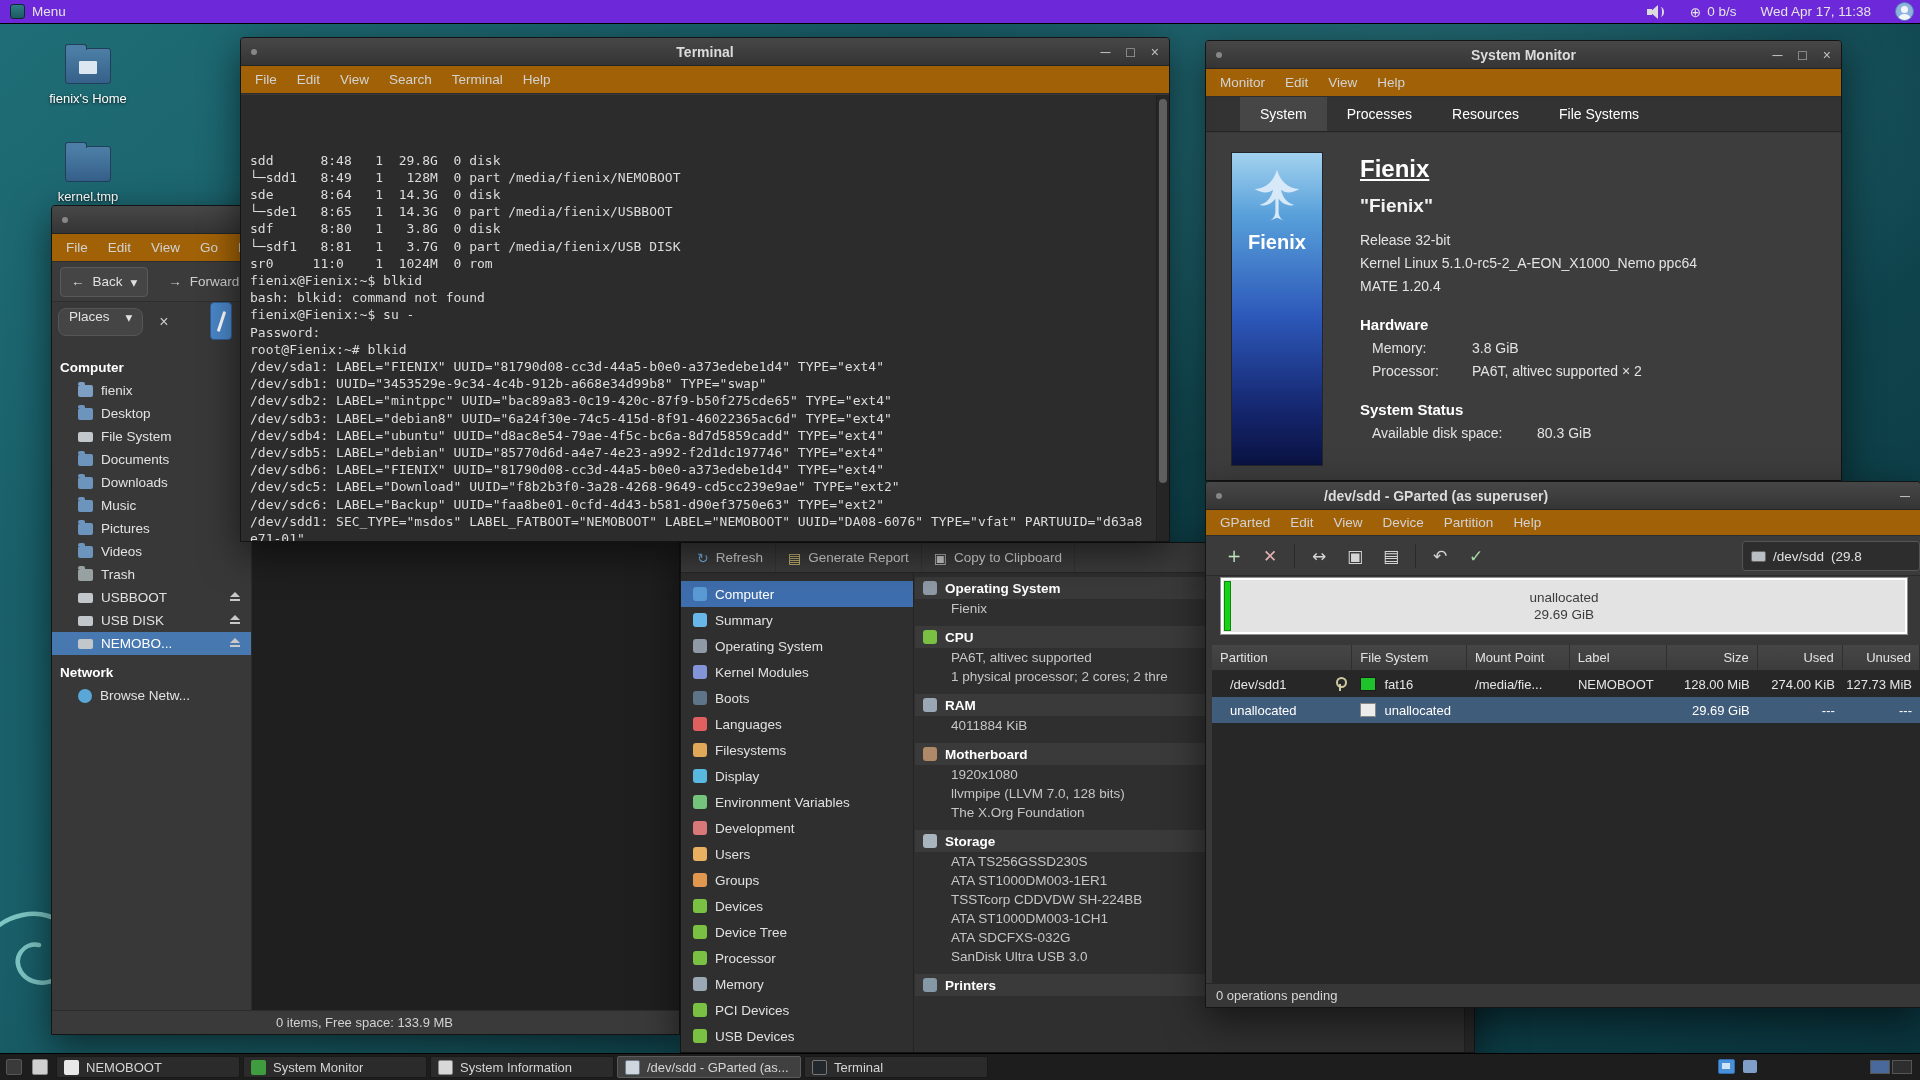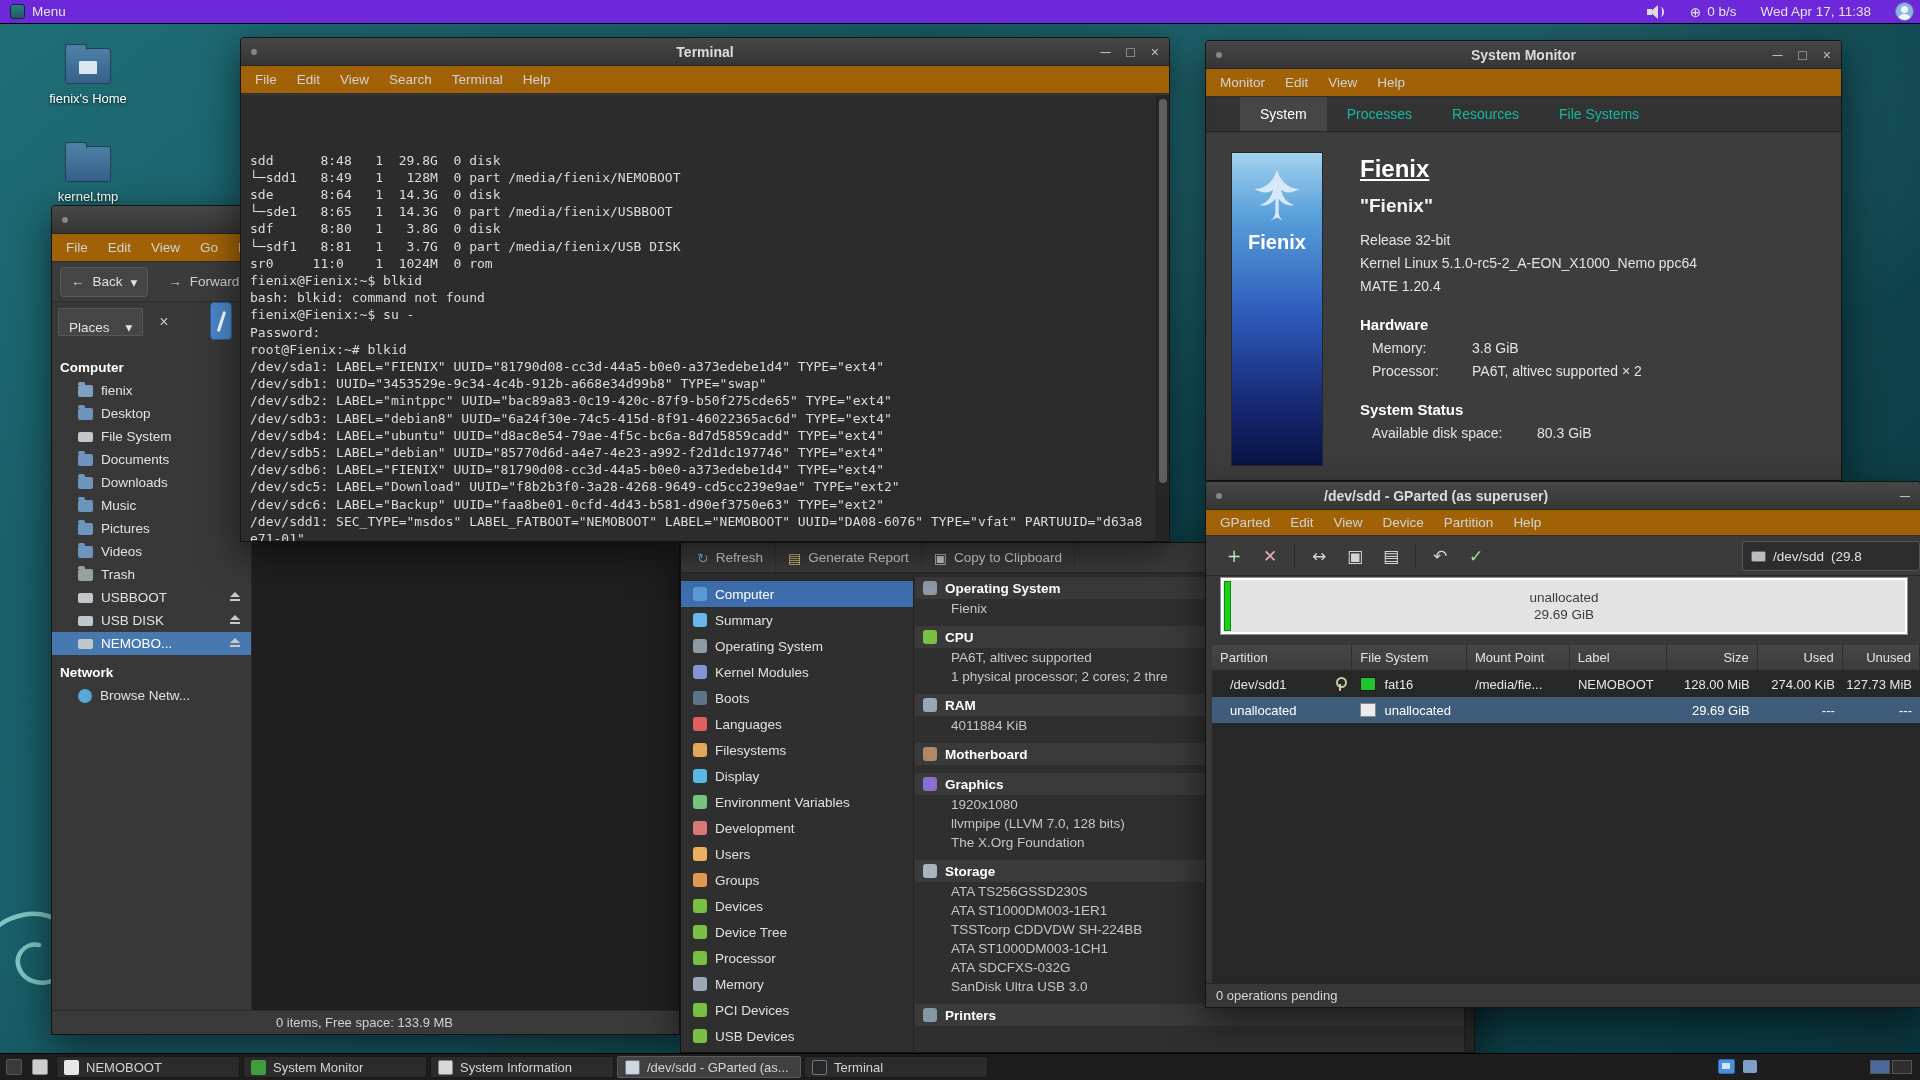--- a/index.html
+++ b/index.html
@@ -53,7 +53,7 @@
 
 #sysmon-win{left:1205px;top:40px;width:637px;height:441px;z-index:4}
 #sm-tabs{display:flex;height:35px;background:#333;border-bottom:1px solid #262626;padding-left:34px;align-items:stretch}
-#sm-tabs .tab{display:flex;align-items:center;padding:0 20px;color:#14b8a6;font-size:14px}
+#sm-tabs .tab{display:flex;align-items:center;padding:0 20px;color:#ffffff;font-size:14px}
 #sm-tabs .tab.active{background:#464646;color:#fff}
 #sm-body{position:absolute;top:92px;left:0;right:0;bottom:0;background:#3d3d3d;display:flex;padding:20px 0 0 26px}
 #sm-logo{width:90px;height:312px;flex:none;background:linear-gradient(180deg,#a3d2ef 0%,#58a0da 20%,#2d59ba 52%,#15266f 82%,#0a1342 100%);display:flex;flex-direction:column;align-items:center;box-shadow:0 0 0 1px #22252c}

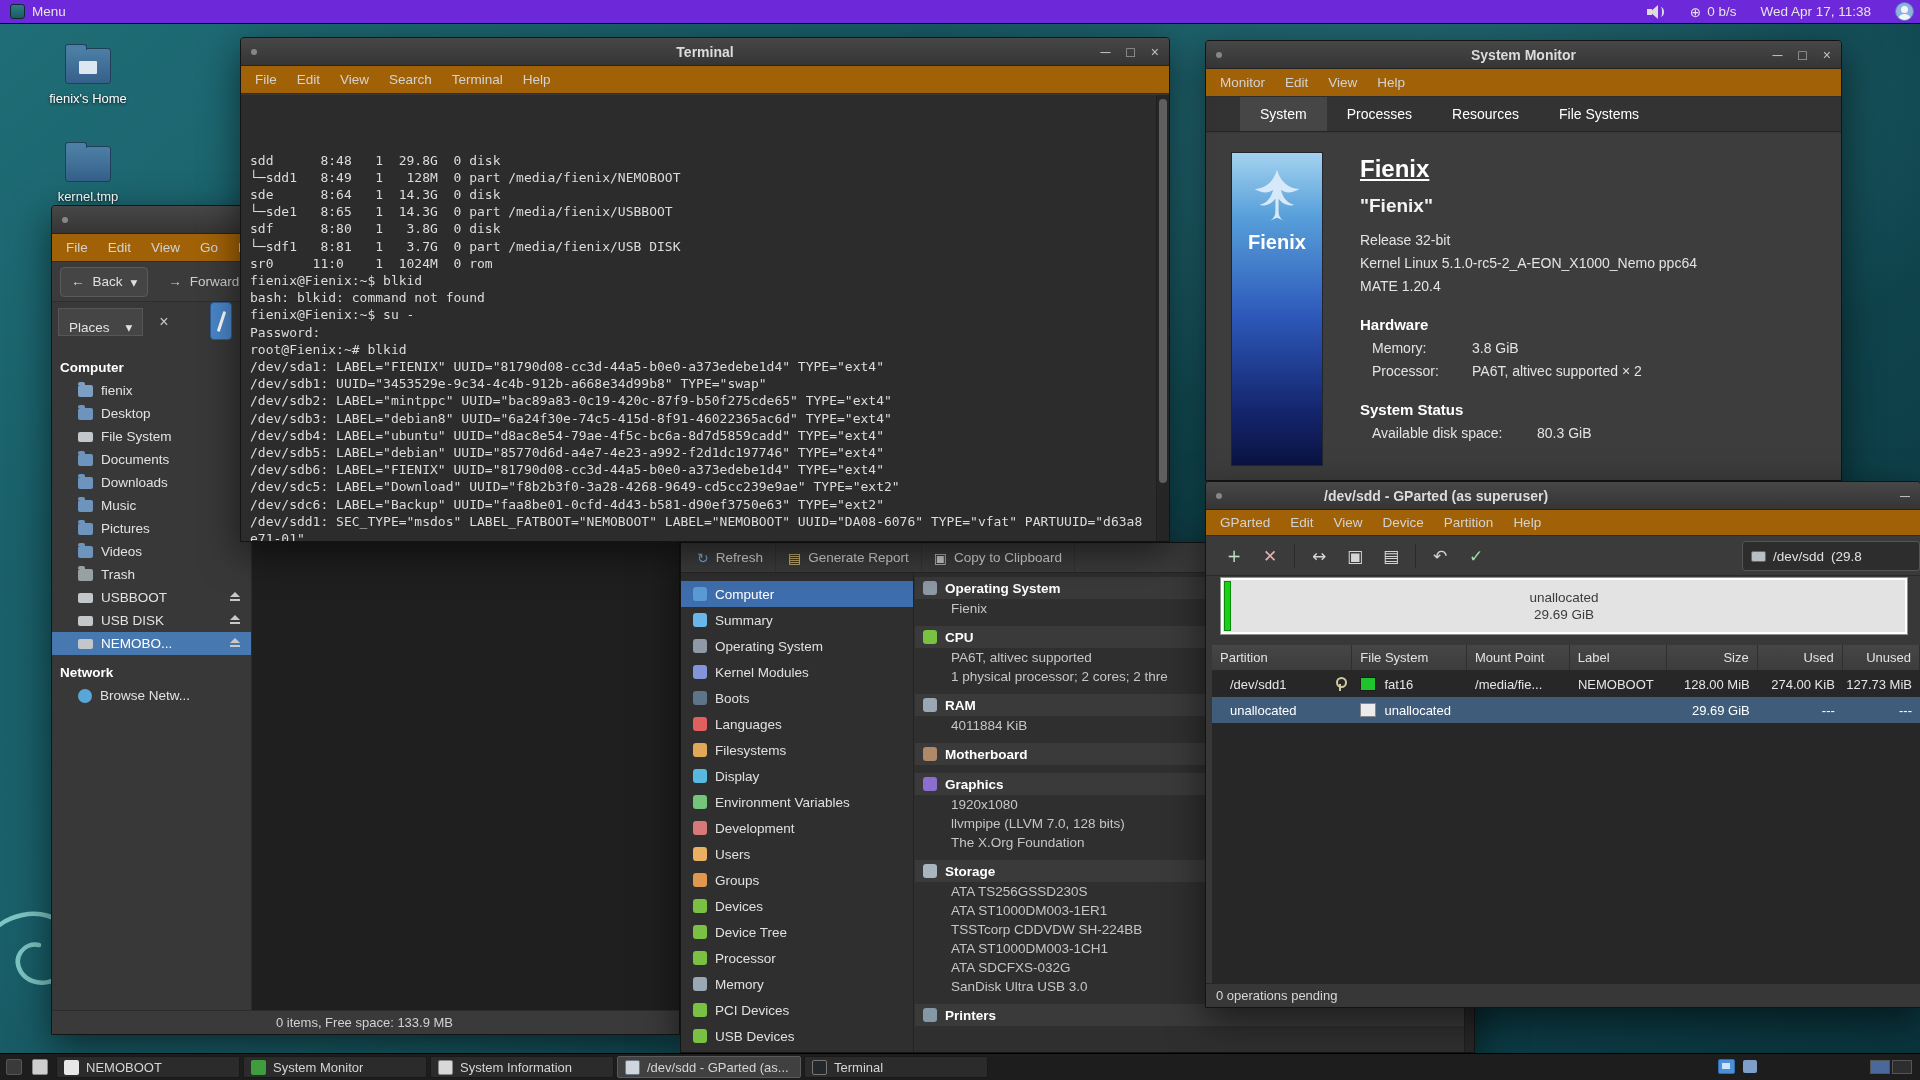--- a/index.html
+++ b/index.html
@@ -132,7 +132,7 @@
 #fm-forward{display:flex;align-items:center;gap:8px;color:#cfcfcf;padding:0 8px;font-size:13.5px}
 #fm-side{position:absolute;left:0;top:96px;width:200px;bottom:24px;background:#383838;border-right:1px solid #2b2b2b}
 #fm-places-row{height:40px;display:flex;align-items:center;padding:0 6px;gap:10px}
-#fm-places{display:flex;align-items:flex-end;gap:16px;background:#454545;border:1px solid #565656;border-radius:0;height:28px;padding:0 10px;font-size:13.5px;color:#e2e2e2}
+#fm-places{display:flex;align-items:flex-start;gap:16px;background:#454545;border:1px solid #565656;border-radius:8px;height:28px;padding:0 10px;font-size:13.5px;color:#e2e2e2}
 #fm-side-close{color:#c9c9c9;font-size:16px;margin-left:6px}
 #fm-edit-btn{position:absolute;left:158px;top:96px;width:22px;height:38px;background:#4a86c8;border:1px solid #2f5c94;border-radius:4px;z-index:2}
 #fm-edit-btn::after{content:"";position:absolute;left:9px;top:8px;width:3px;height:21px;background:#fff;transform:rotate(18deg);border-radius:1px}

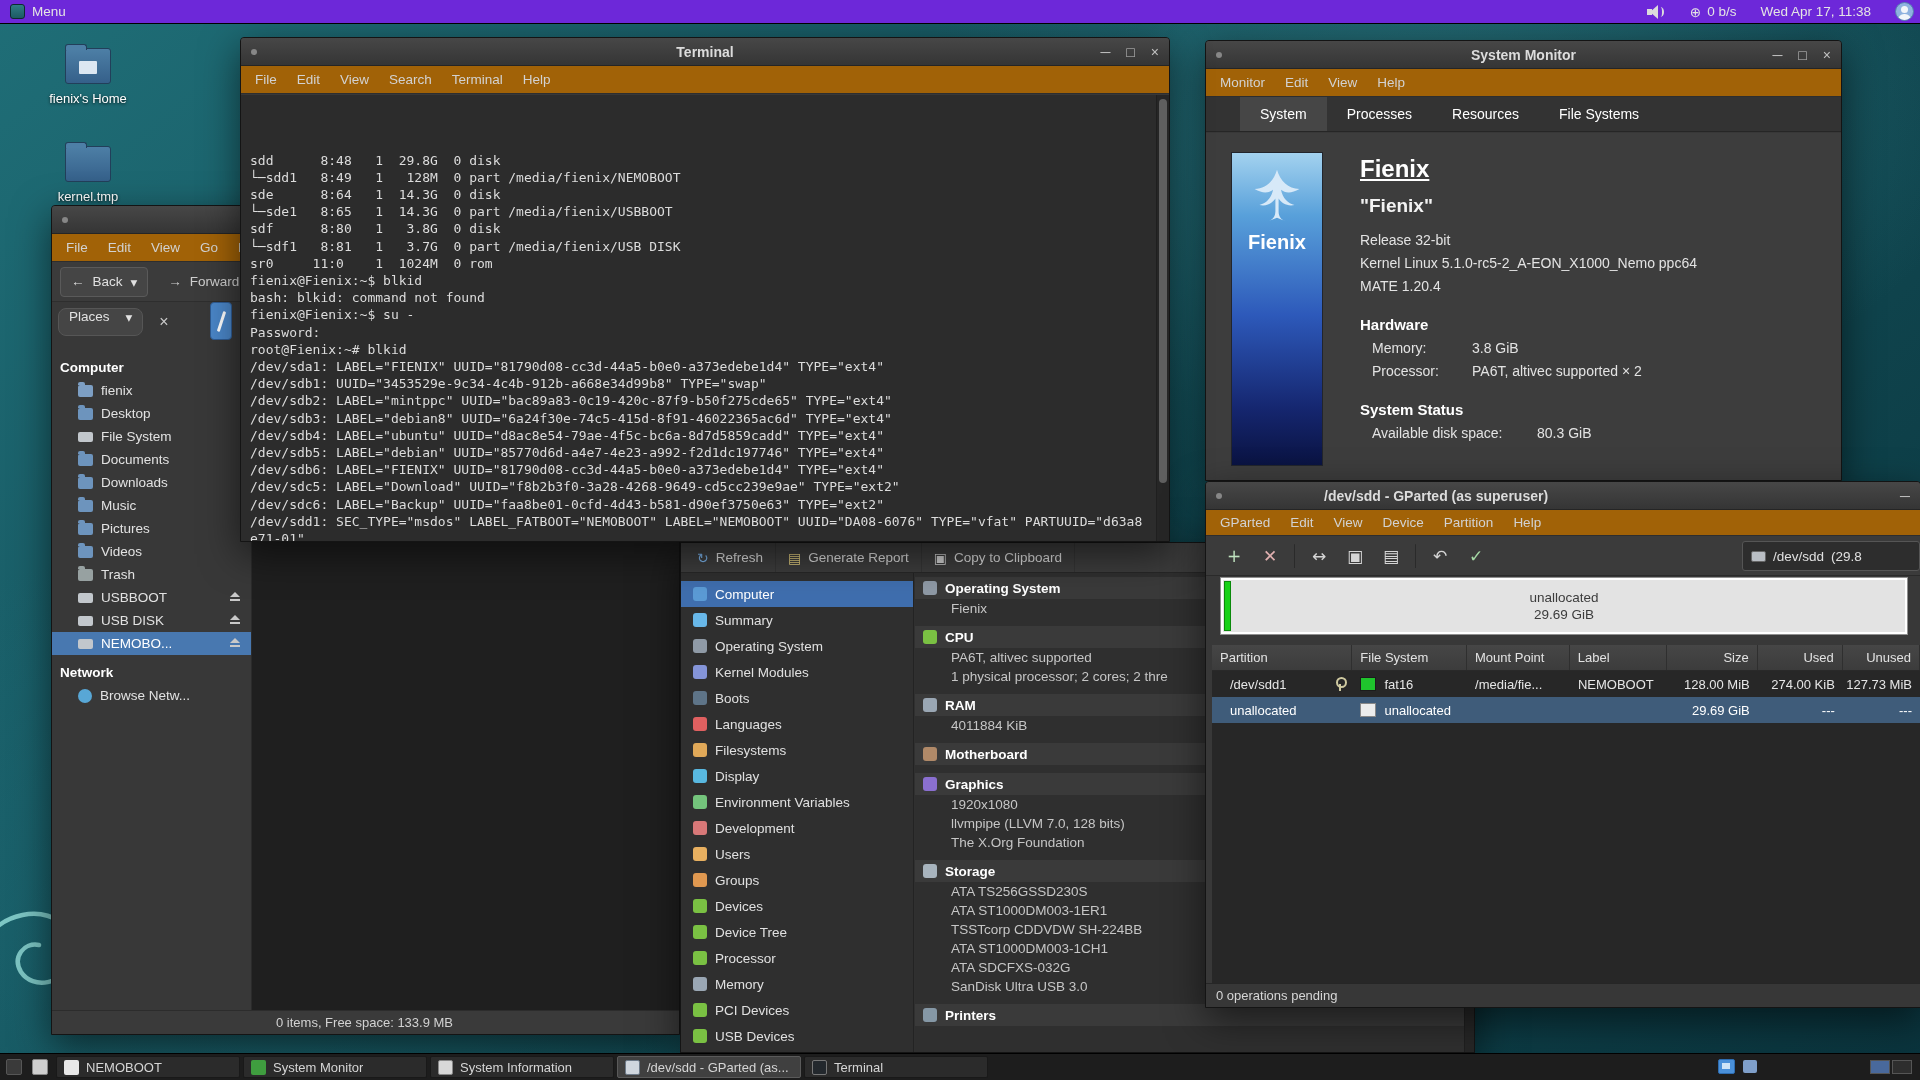--- a/index.html
+++ b/index.html
@@ -446,10 +446,6 @@
       <span class="hi-sq ic-board"></span>
       <span>Motherboard</span>
     </div>
-      <div class="info-row header">
-      <span class="hi-sq ic-gpu"></span>
-      <span>Graphics</span>
-    </div>
       <div class="info-row value">
 
       <span>1920x1080</span>

